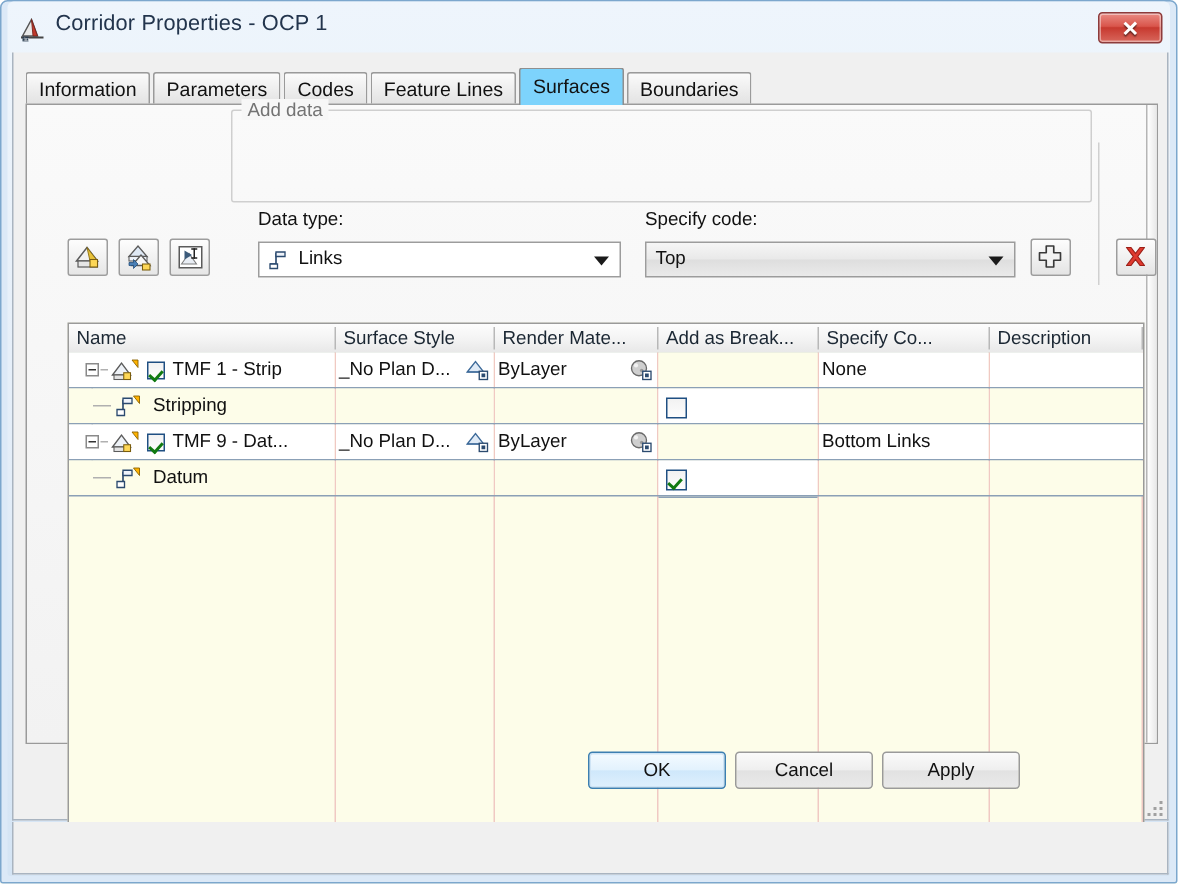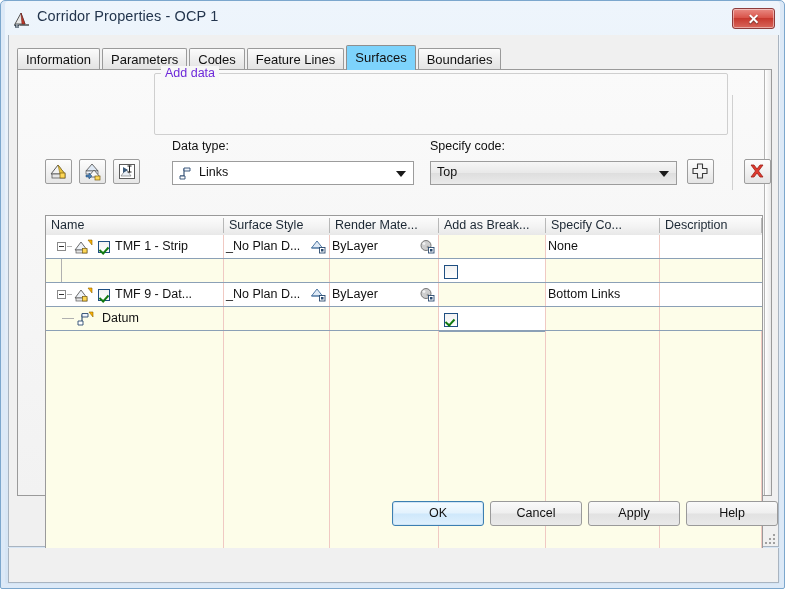--- a/index.html
+++ b/index.html
@@ -122,7 +122,7 @@
     position:absolute;left:152px;top:31px;
     background:#f7f7f7;
     padding:0 4px;
-    font-size:12.5px;color:#6d28d9;
+    font-size:12.5px;color:#737373;
   }
   .fld-label{
     position:absolute;font-size:12.5px;color:#111;white-space:nowrap;

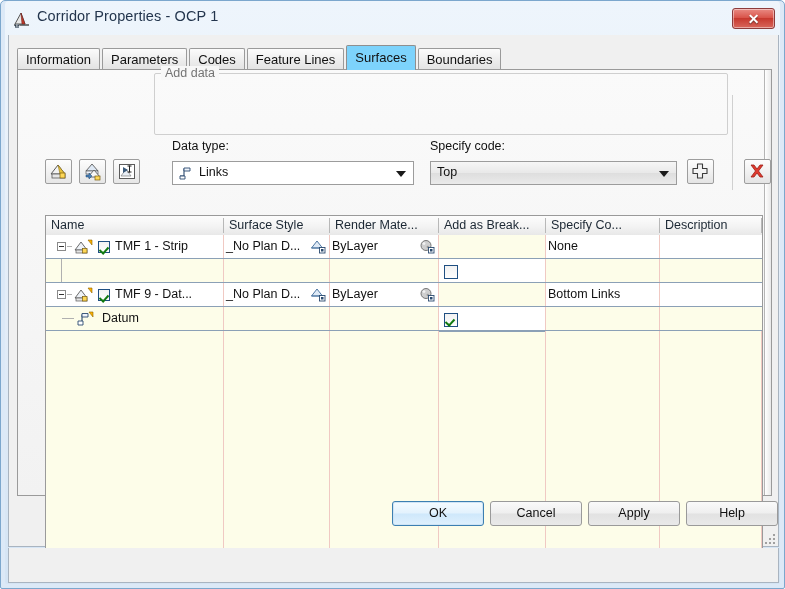--- a/index.html
+++ b/index.html
@@ -450,6 +450,18 @@
         </div>
 
         <div class="row" style="top:24px;">
+          <div class="cell cream" style="left:0;width:177px;">
+            <div class="tdot" style="left:16px;top:11px;width:12px;"></div>
+            <span style="position:absolute;left:29px;top:4px;">
+              <svg width="20" height="16" viewBox="0 0 20 16">
+                <path d="M3 11 L7 11 L7 4 L13 4" fill="none" stroke="#2b4a6f" stroke-width="1.1"></path>
+                <path d="M3 10 L3 14 L8 14 L8 10 Z" fill="#ffffff" stroke="#2b4a6f" stroke-width=".9"></path>
+                <path d="M7 2.5 L13 2.5 L13 6 L7 6 Z" fill="#eef3fa" stroke="#2b4a6f" stroke-width=".9"></path>
+                <path d="M14 1 L18 1 L18 6 Z" fill="#ffb300" stroke="#8a6200" stroke-width=".6"></path>
+              </svg>
+            </span>
+            <span style="position:absolute;left:56px;top:0;line-height:23px;">Stripping</span>
+          </div>
           <div class="cell cream" style="left:178px;width:105px;"></div>
           <div class="cell cream" style="left:284px;width:108px;"></div>
           <div class="cell white" style="left:393px;width:106px;">

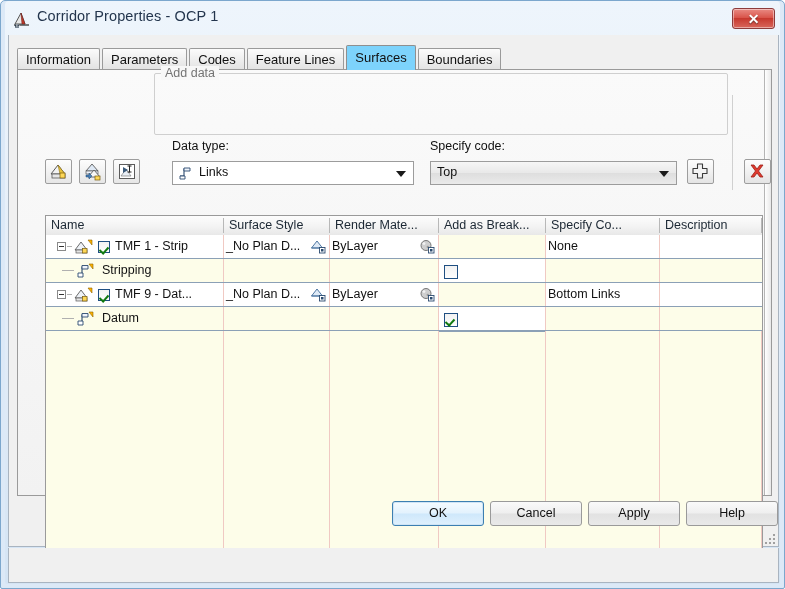--- a/index.html
+++ b/index.html
@@ -552,7 +552,6 @@
       <div class="dlg-btn default" style="left:383px;">OK</div>
       <div class="dlg-btn" style="left:481px;">Cancel</div>
       <div class="dlg-btn" style="left:579px;">Apply</div>
-      <div class="dlg-btn" style="left:677px;">Help</div>
     </div>
 
     <div id="resize-grip">

